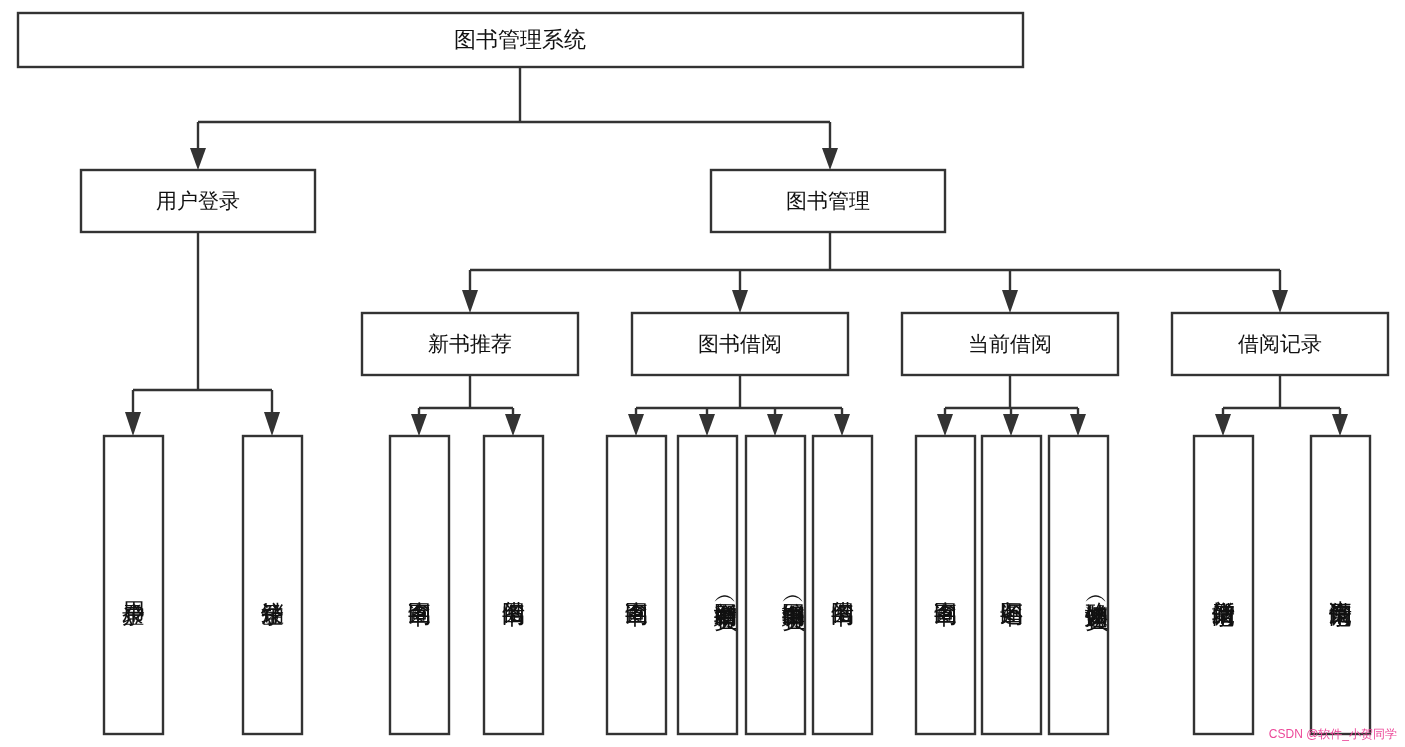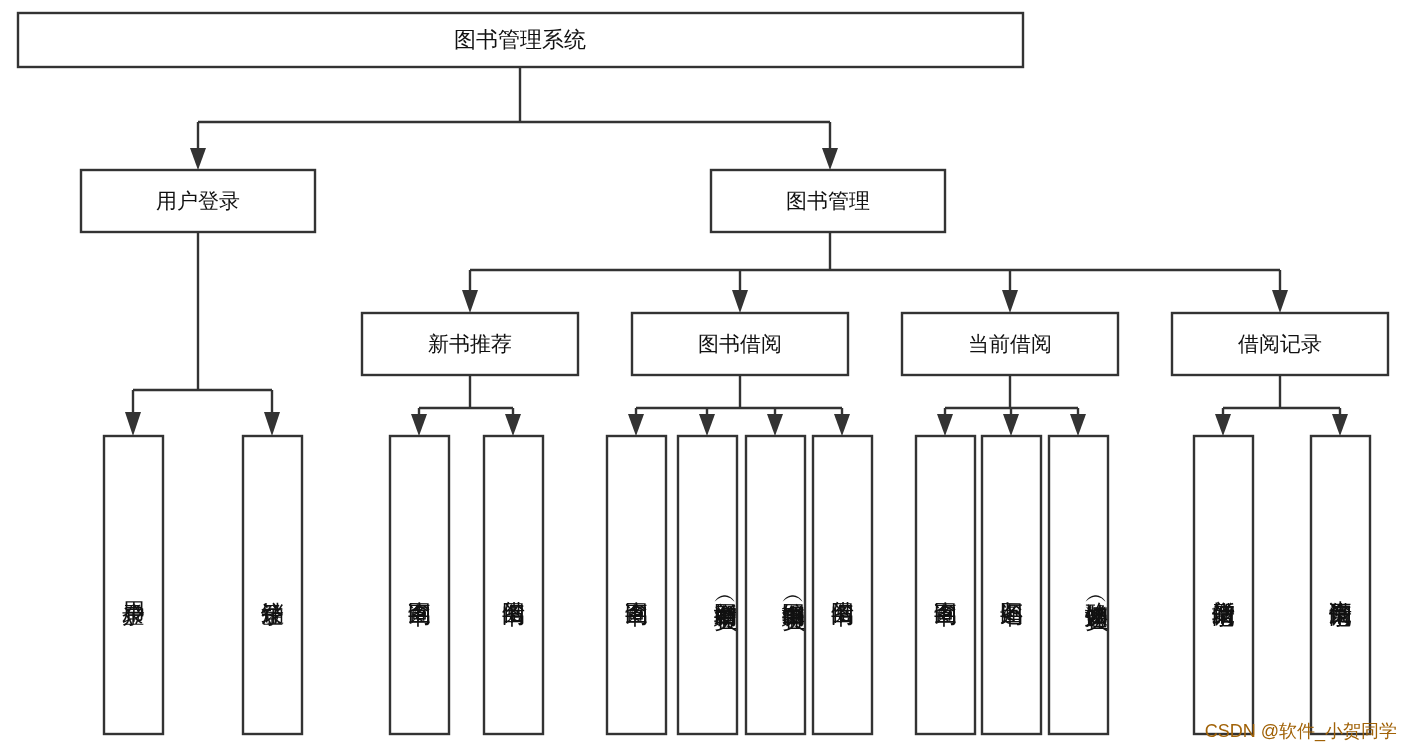--- a/index.html
+++ b/index.html
@@ -78,8 +78,8 @@
     right: 8px;
     bottom: 4px;
     font-family: "Liberation Sans", "DejaVu Sans", sans-serif;
-    font-size: 18px;
-    color: #a16207;
+    font-size: 12px;
+    color: #ec4899;
     white-space: nowrap;
   }
 </style>

